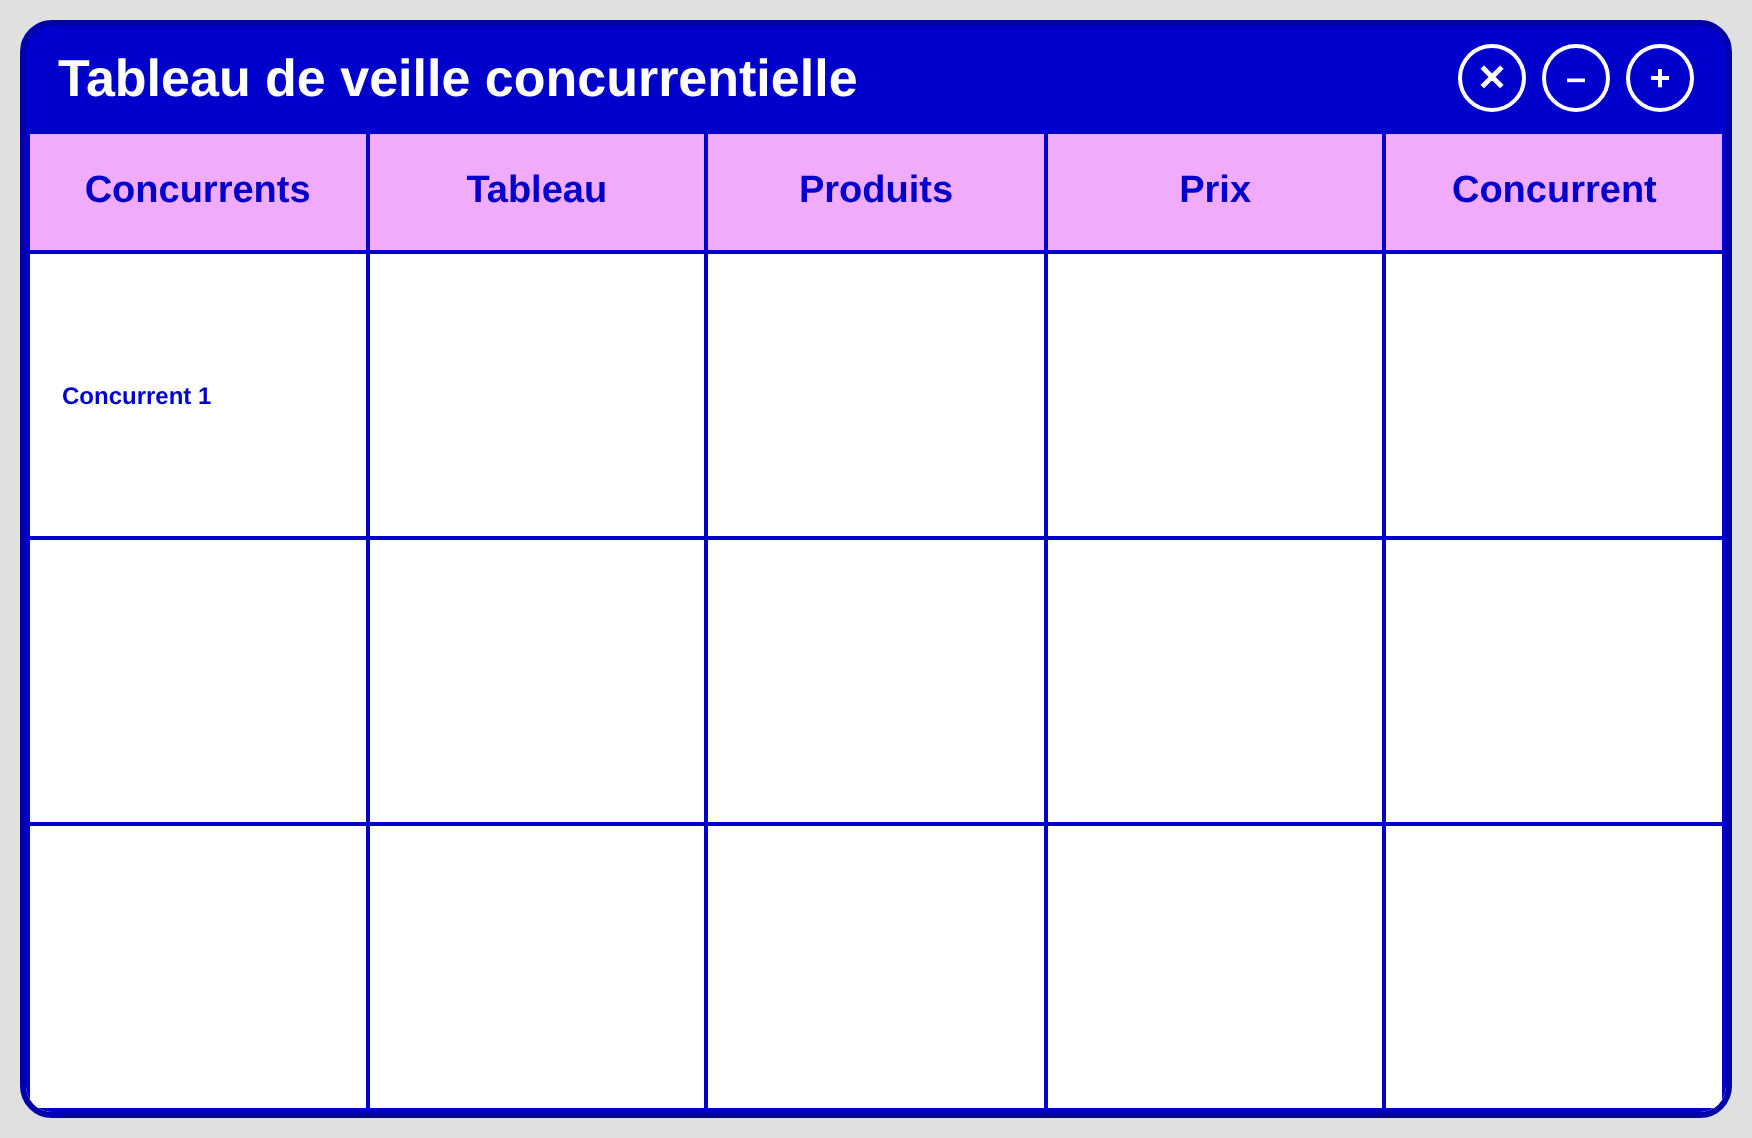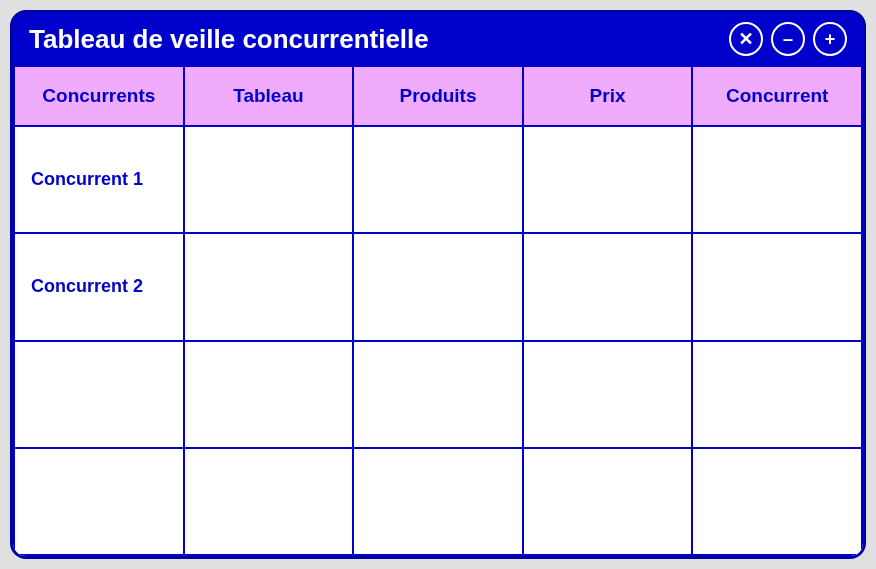--- a/index.html
+++ b/index.html
@@ -101,7 +101,7 @@
       vertical-align: middle;
       color: #0000cc;
       font-weight: bold;
-      font-size: 18px;
+      font-size: 12px;
     }
 
     tbody td:first-child {

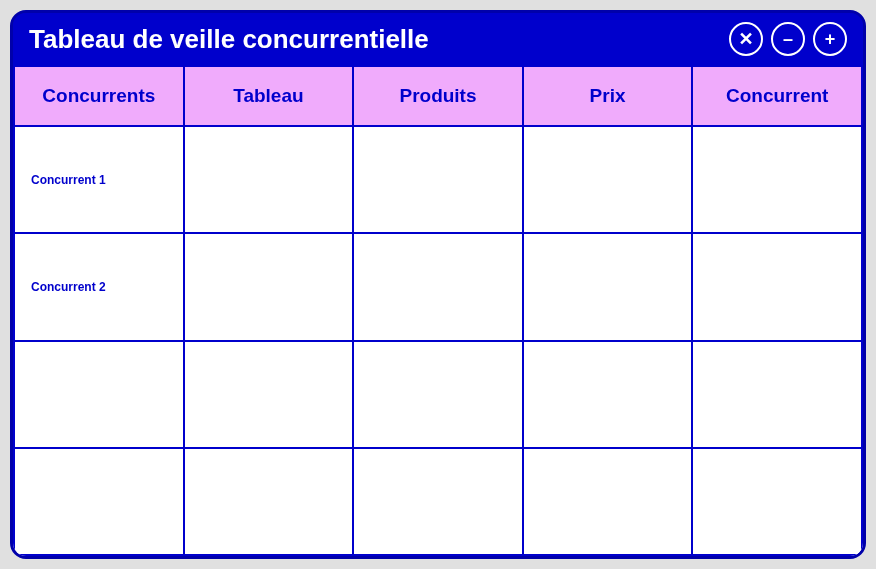--- a/index.html
+++ b/index.html
@@ -173,15 +173,6 @@
           <td></td>
         </tr>
         <tr>
-          <td>
-            <span>Concurrent 2</span>
-          </td>
-          <td></td>
-          <td></td>
-          <td></td>
-          <td></td>
-        </tr>
-        <tr>
           <td></td>
           <td></td>
           <td></td>

